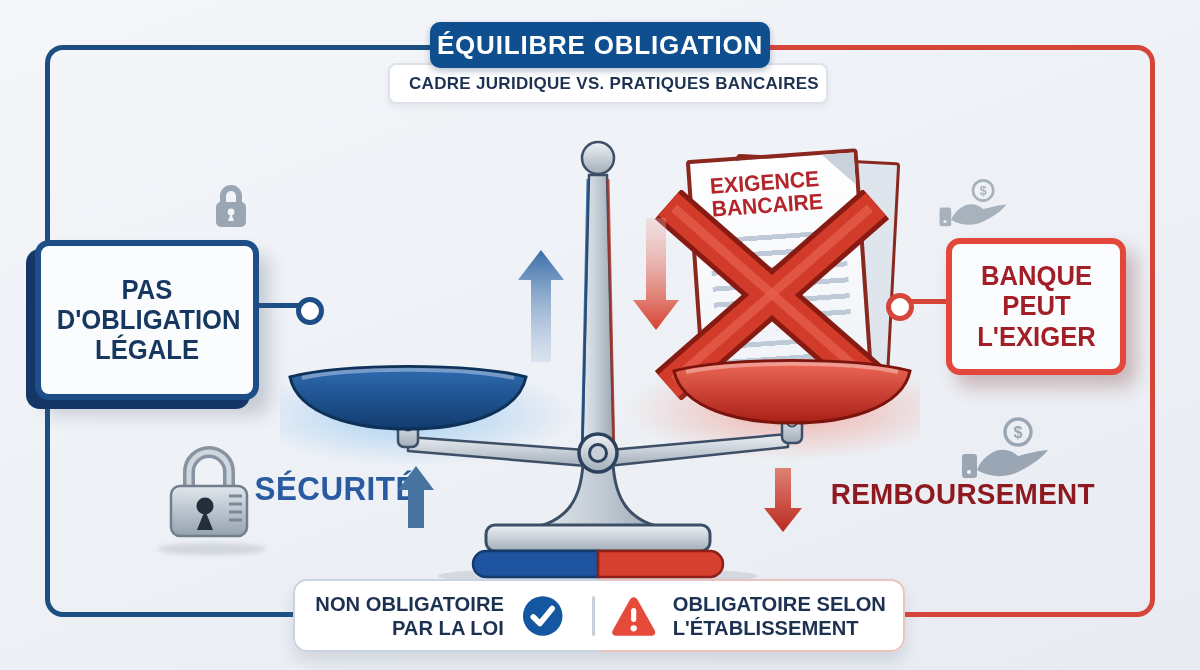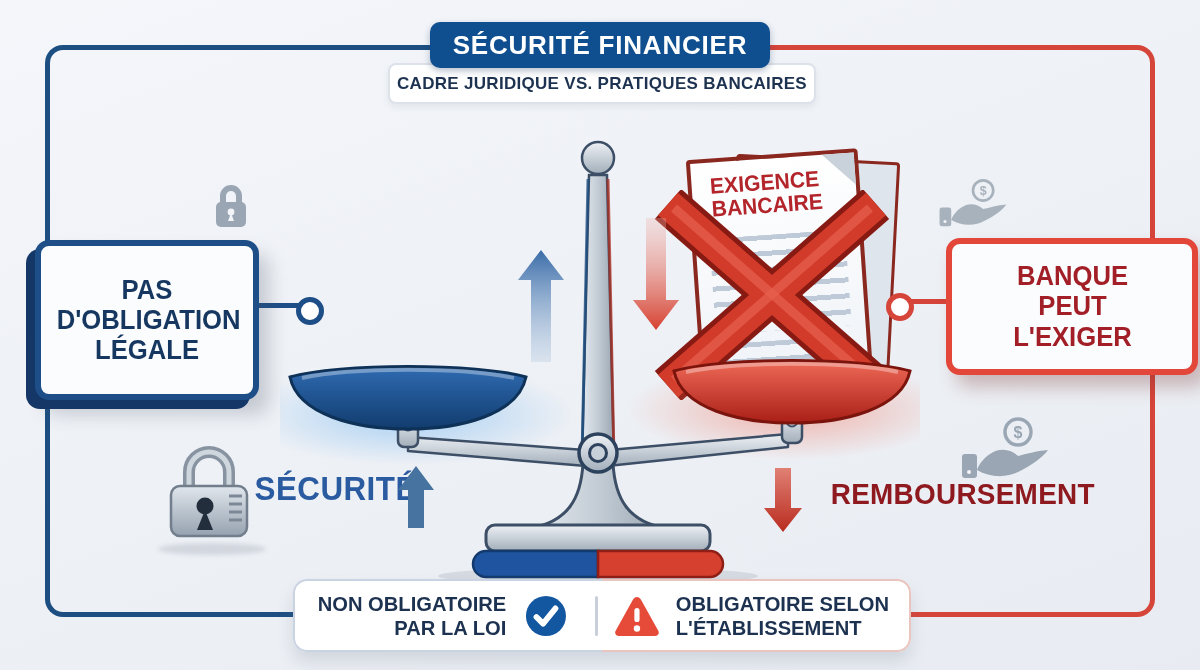--- a/index.html
+++ b/index.html
@@ -93,7 +93,7 @@
     <span>CADRE JURIDIQUE VS. PRATIQUES BANCAIRES</span>
   </div>
   <div class="abs title-banner">
-    <span>SÉCURITÉ FINANCIER</span>
+    <span>ÉQUILIBRE OBLIGATION</span>
   </div>
 
   <svg class="abs icon-lock-small" viewBox="0 0 38 48">

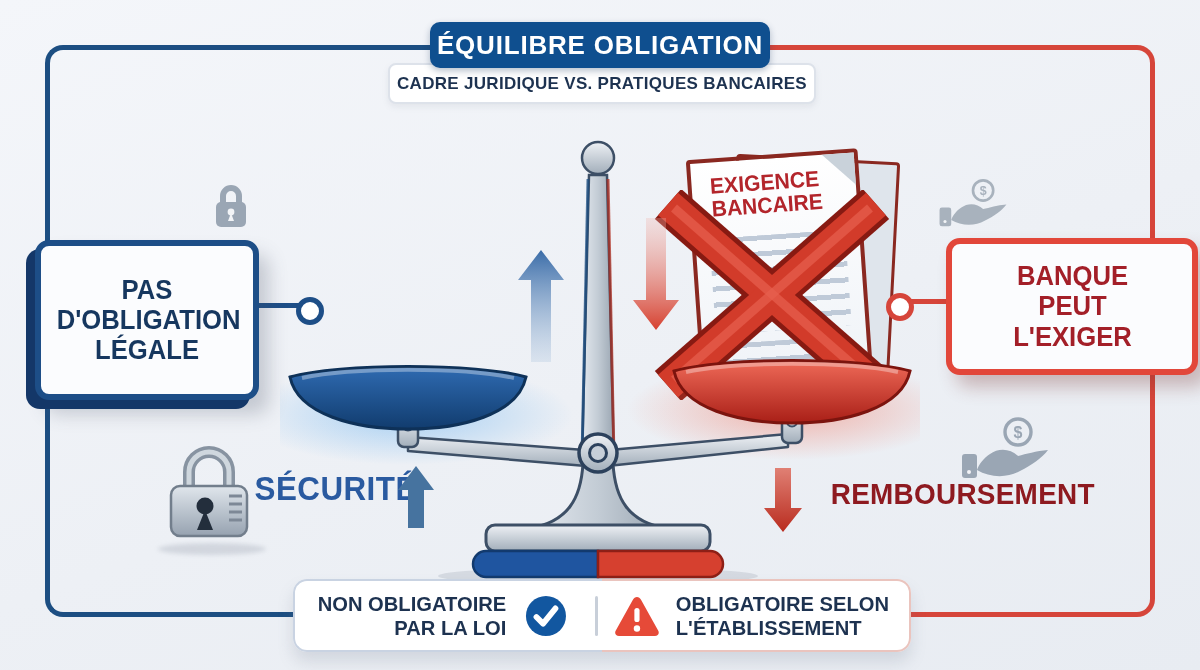--- a/index.html
+++ b/index.html
@@ -14,7 +14,7 @@
   
   .subtitle-box{left:388px;top:63px;width:424px;height:37px;background:#fff;
     border:2px solid #dde2ea;border-radius:8px;z-index:6;display:flex;align-items:center;justify-content:center;
-    box-shadow:0 3px 6px rgba(120,130,150,.12);}
+    box-shadow:0 3px 6px rgba(120,130,150,.12);padding-left:12px;}
   .subtitle-box span{font-size:17px;font-weight:700;color:#1d3250;letter-spacing:.3px;white-space:nowrap;}
   .title-banner{left:430px;top:22px;width:340px;height:46px;background:#0f4f8f;border-radius:10px;z-index:7;
     display:flex;align-items:center;justify-content:center;box-shadow:0 3px 7px rgba(20,50,90,.3);}

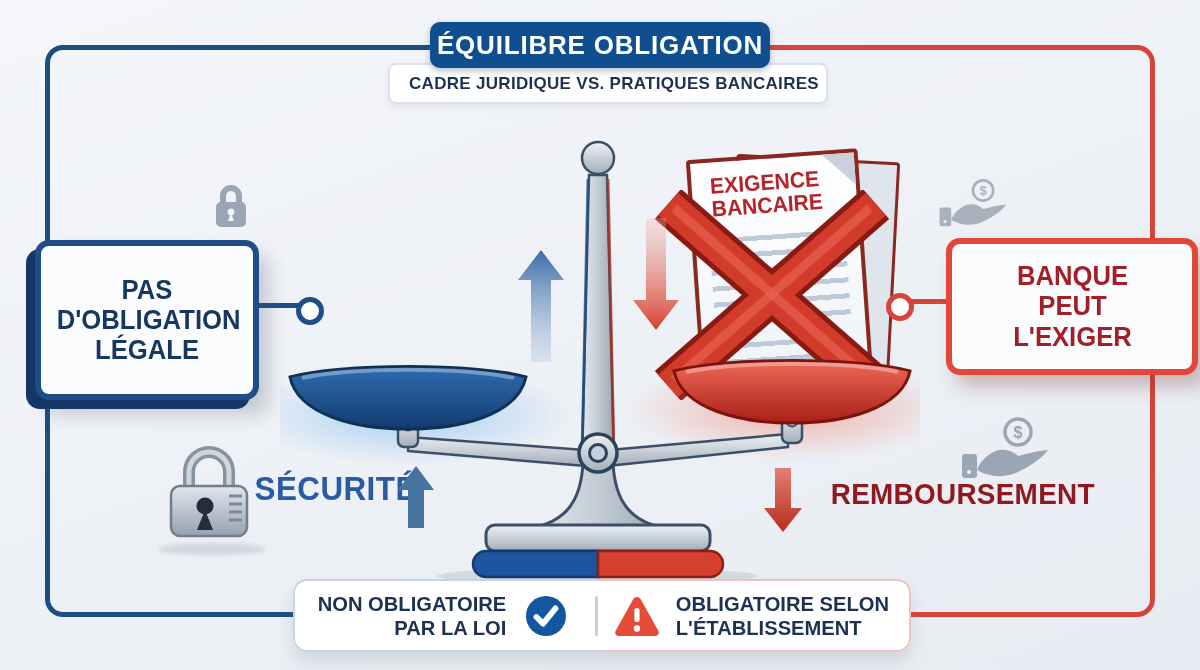--- a/index.html
+++ b/index.html
@@ -24,7 +24,7 @@
   .callout-left{left:35px;top:240px;width:224px;height:160px;border:6px solid #1d4e87;
     box-shadow:-9px 9px 0 #143768, 10px 14px 18px rgba(70,80,100,.25);}
   .callout-left .txt{width:190px;text-align:center;font-size:27px;font-weight:800;color:#16375f;line-height:1.12;transform:scaleX(.95);}
-  .callout-right{left:946px;top:238px;width:252px;height:137px;border:6px solid #e2473a;
+  .callout-right{left:946px;top:238px;width:180px;height:137px;border:6px solid #e2473a;
     box-shadow:10px 12px 18px rgba(120,50,45,.3);justify-content:center;}
   .callout-right .txt{width:135px;text-align:center;font-size:27px;font-weight:800;color:#a31f28;line-height:1.12;transform:scaleX(.95);}
   .conn-line{height:5px;z-index:4;}

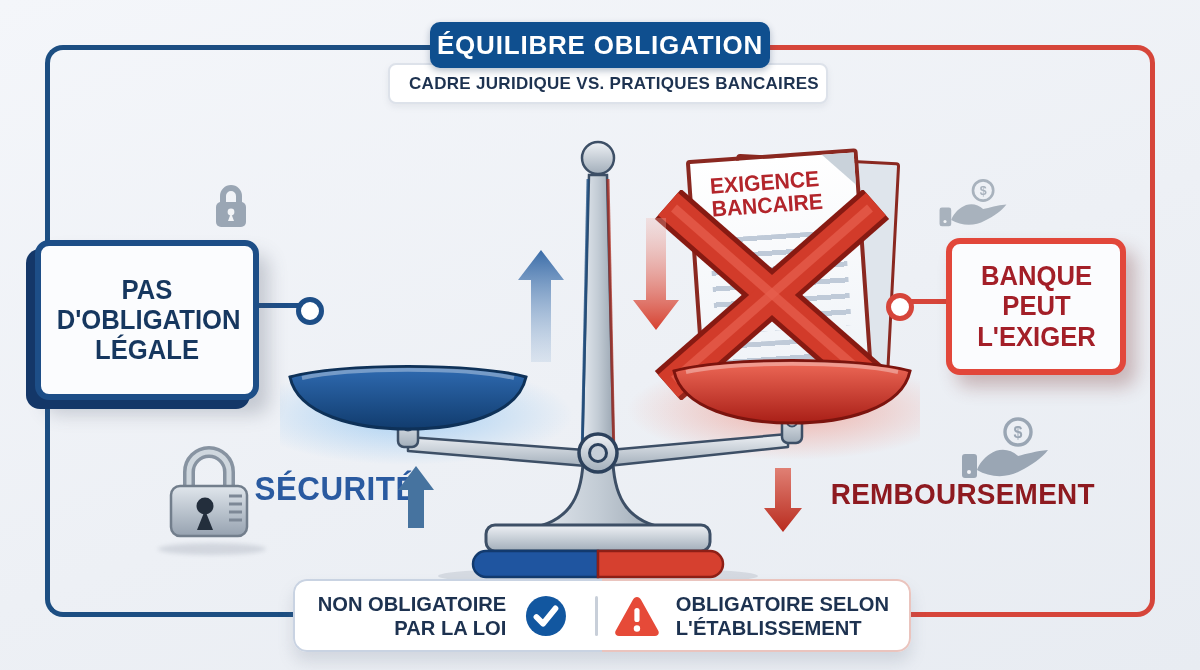--- a/index.html
+++ b/index.html
@@ -68,7 +68,7 @@
   .icon-hand-large{left:958px;top:416px;width:94px;height:72px;z-index:3;}
   
   .banner{left:293px;top:579px;width:612px;height:73px;background:#fff;border-radius:14px;z-index:8;
-    box-shadow:0 10px 16px rgba(110,120,140,.2);padding-left:6px;}
+    box-shadow:0 10px 16px rgba(110,120,140,.2);}
   .banner .bl{position:absolute;left:0;top:0;bottom:0;width:50%;box-sizing:border-box;
     border:2.5px solid #c9d3e2;border-right:none;border-radius:14px 0 0 14px;}
   .banner .br{position:absolute;right:0;top:0;bottom:0;width:50%;box-sizing:border-box;

